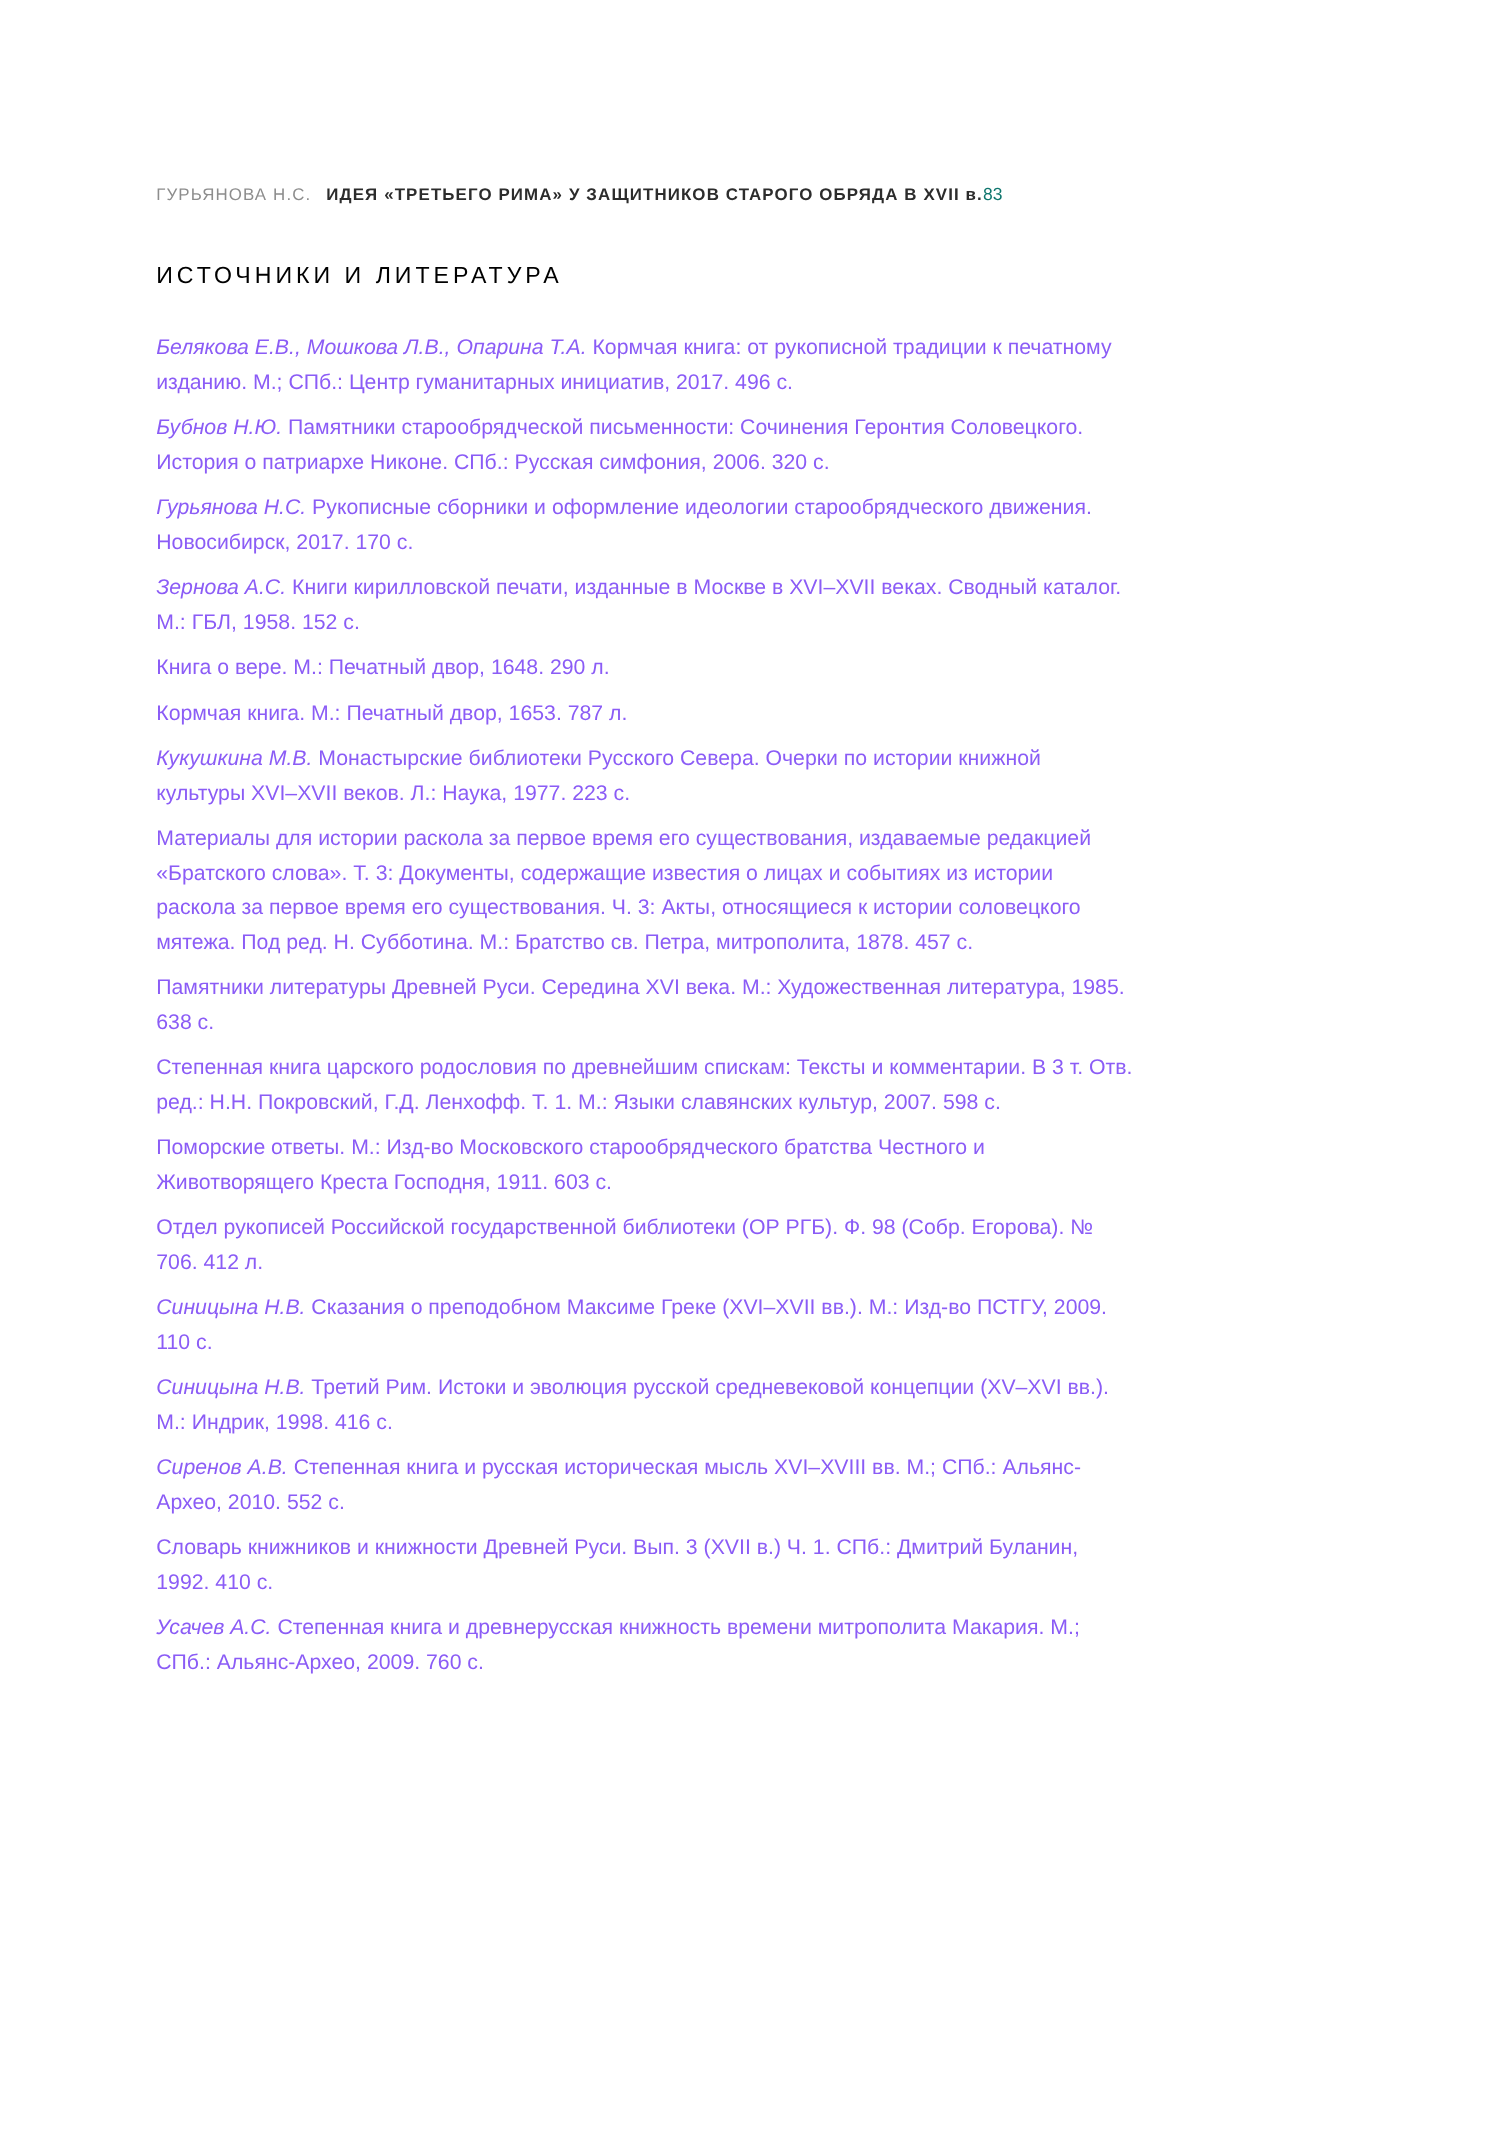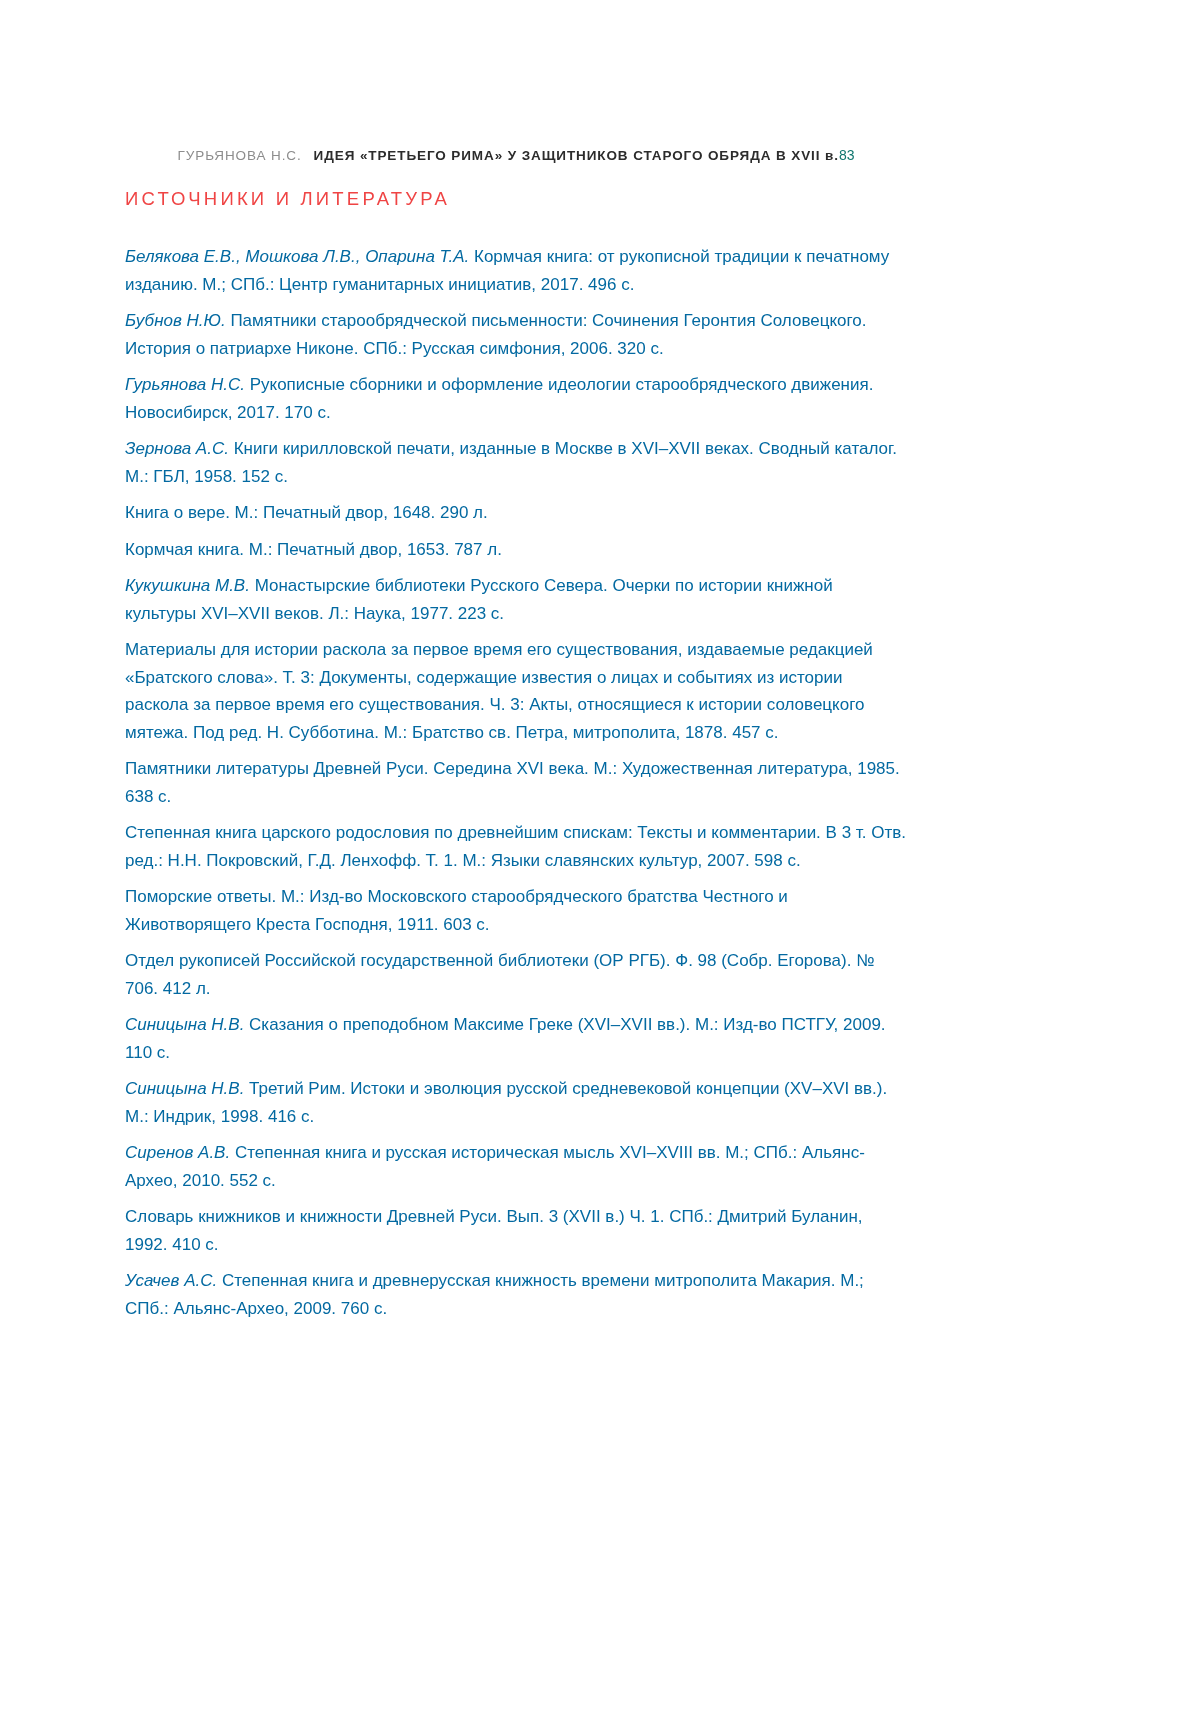--- a/index.html
+++ b/index.html
@@ -33,7 +33,7 @@
   
   .running-head {
     display: flex;
-    justify-content: center;
+    justify-content: flex-start;
     align-items: baseline;
     font-size: 13.5px;
     letter-spacing: 0.9px;

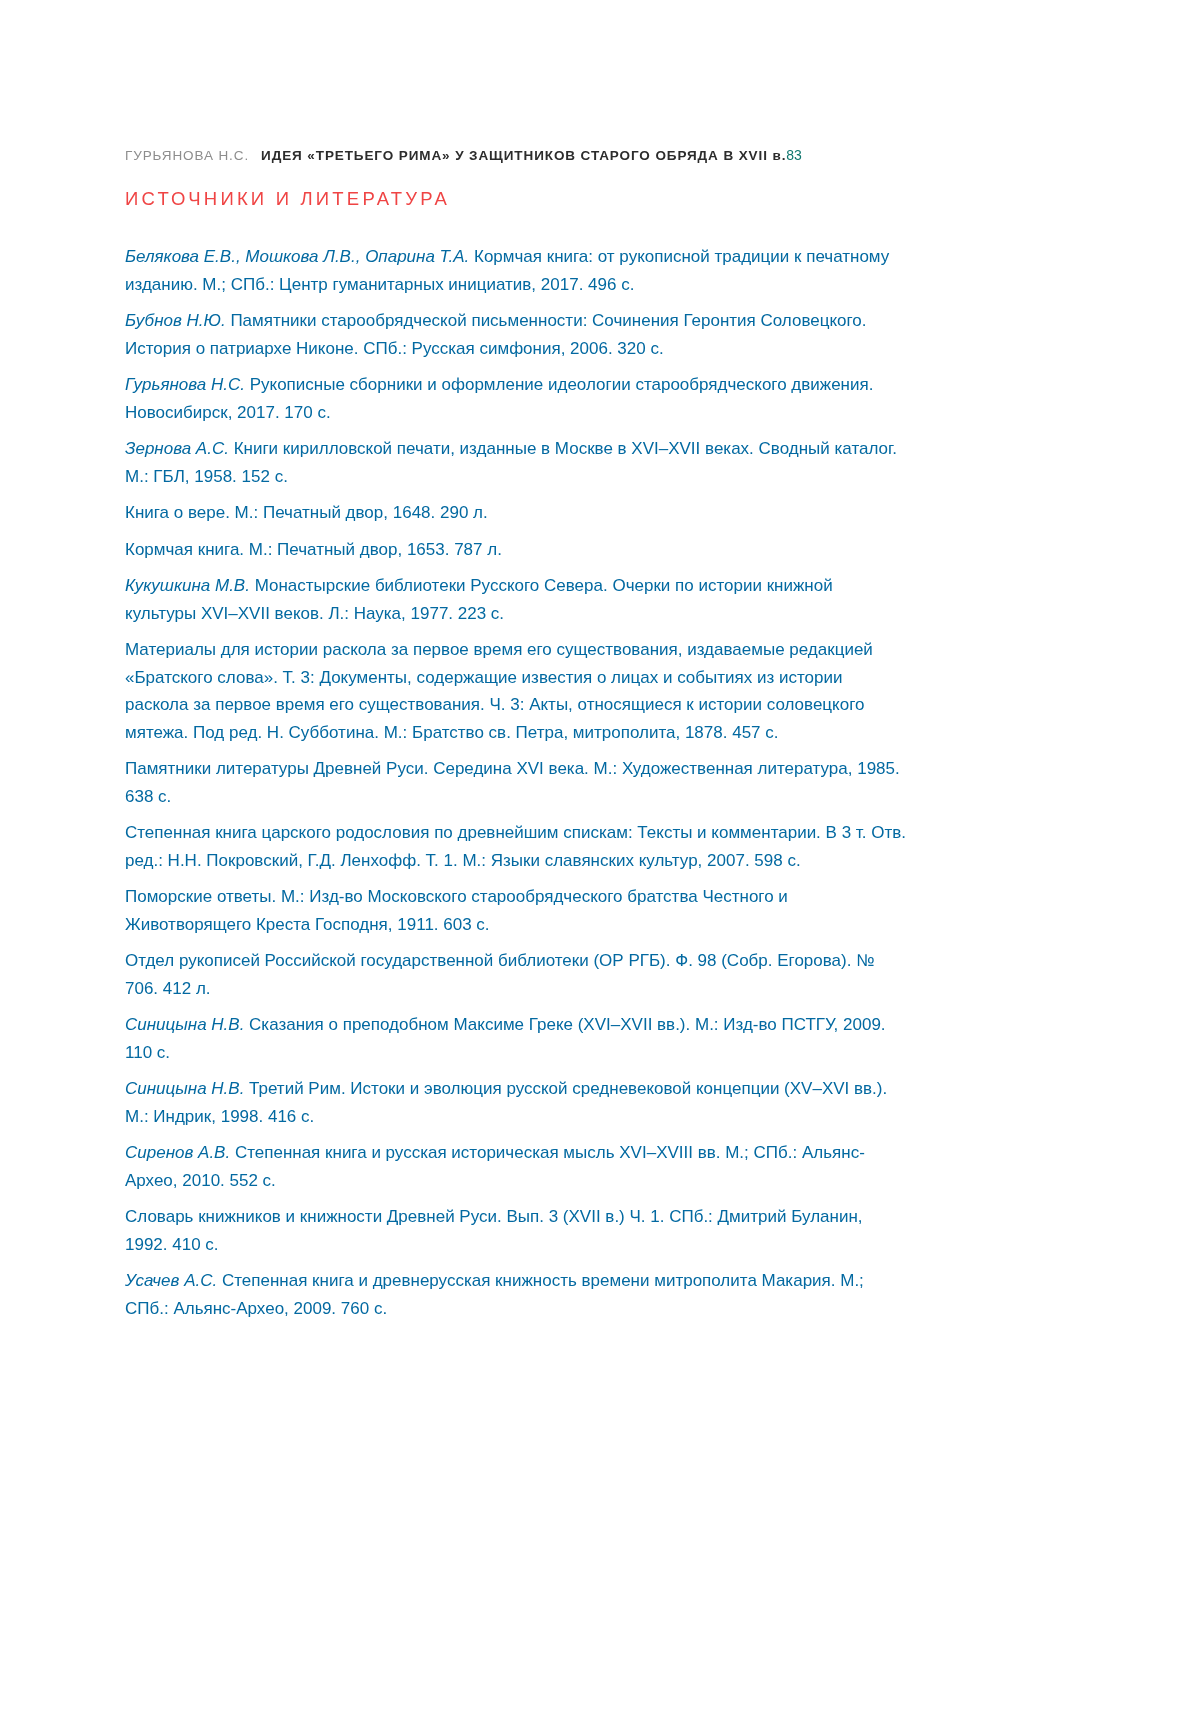--- a/index.html
+++ b/index.html
@@ -64,11 +64,11 @@
 
   
   .section-title {
-    margin-top: 24px;
+    margin-top: 45px;
     font-size: 18.5px;
     font-weight: 400;
     letter-spacing: 3.2px;
-    color: #ef4444;
+    color: #000000;
   }
 
   

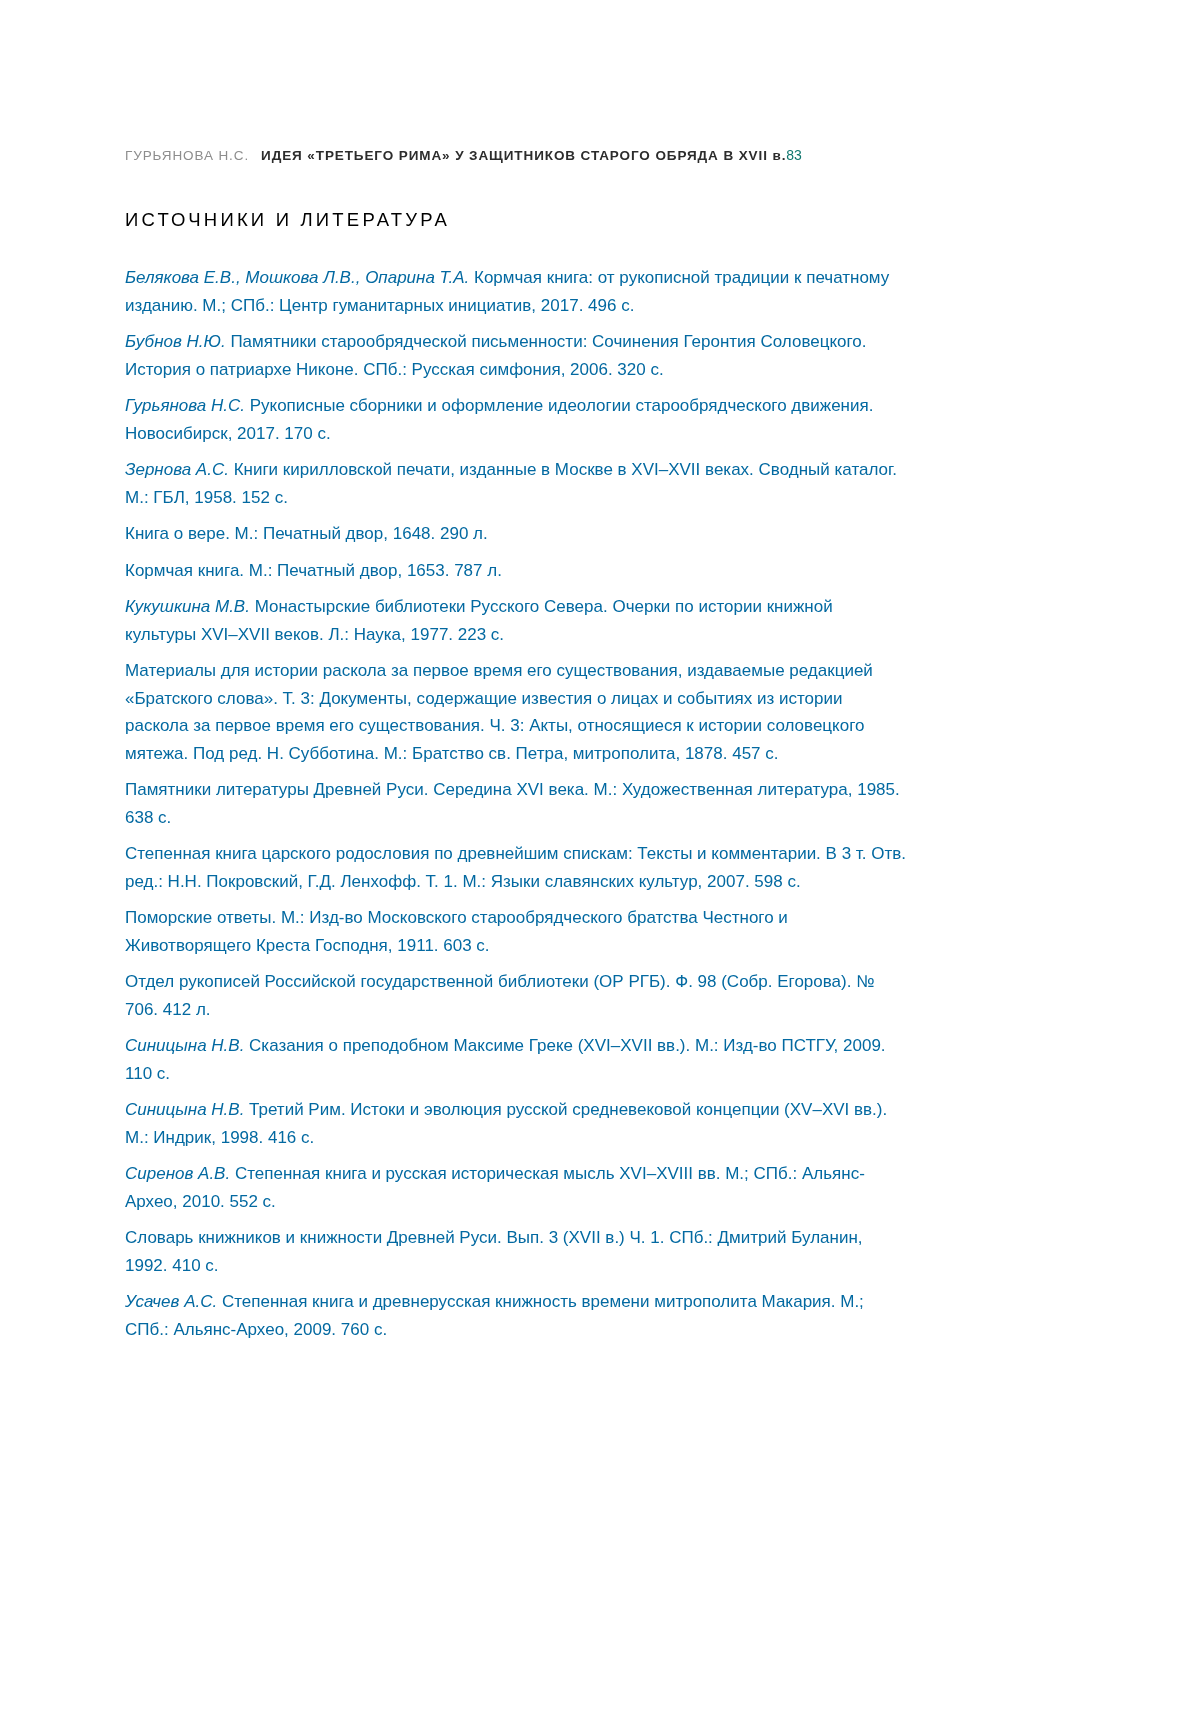--- a/index.html
+++ b/index.html
@@ -79,7 +79,7 @@
   .ref {
     font-size: 17px;
     line-height: 27.5px;
-    color: #0369a1;
+    color: #8b5cf6;
     margin-bottom: 9px;
     text-align: left;
   }

